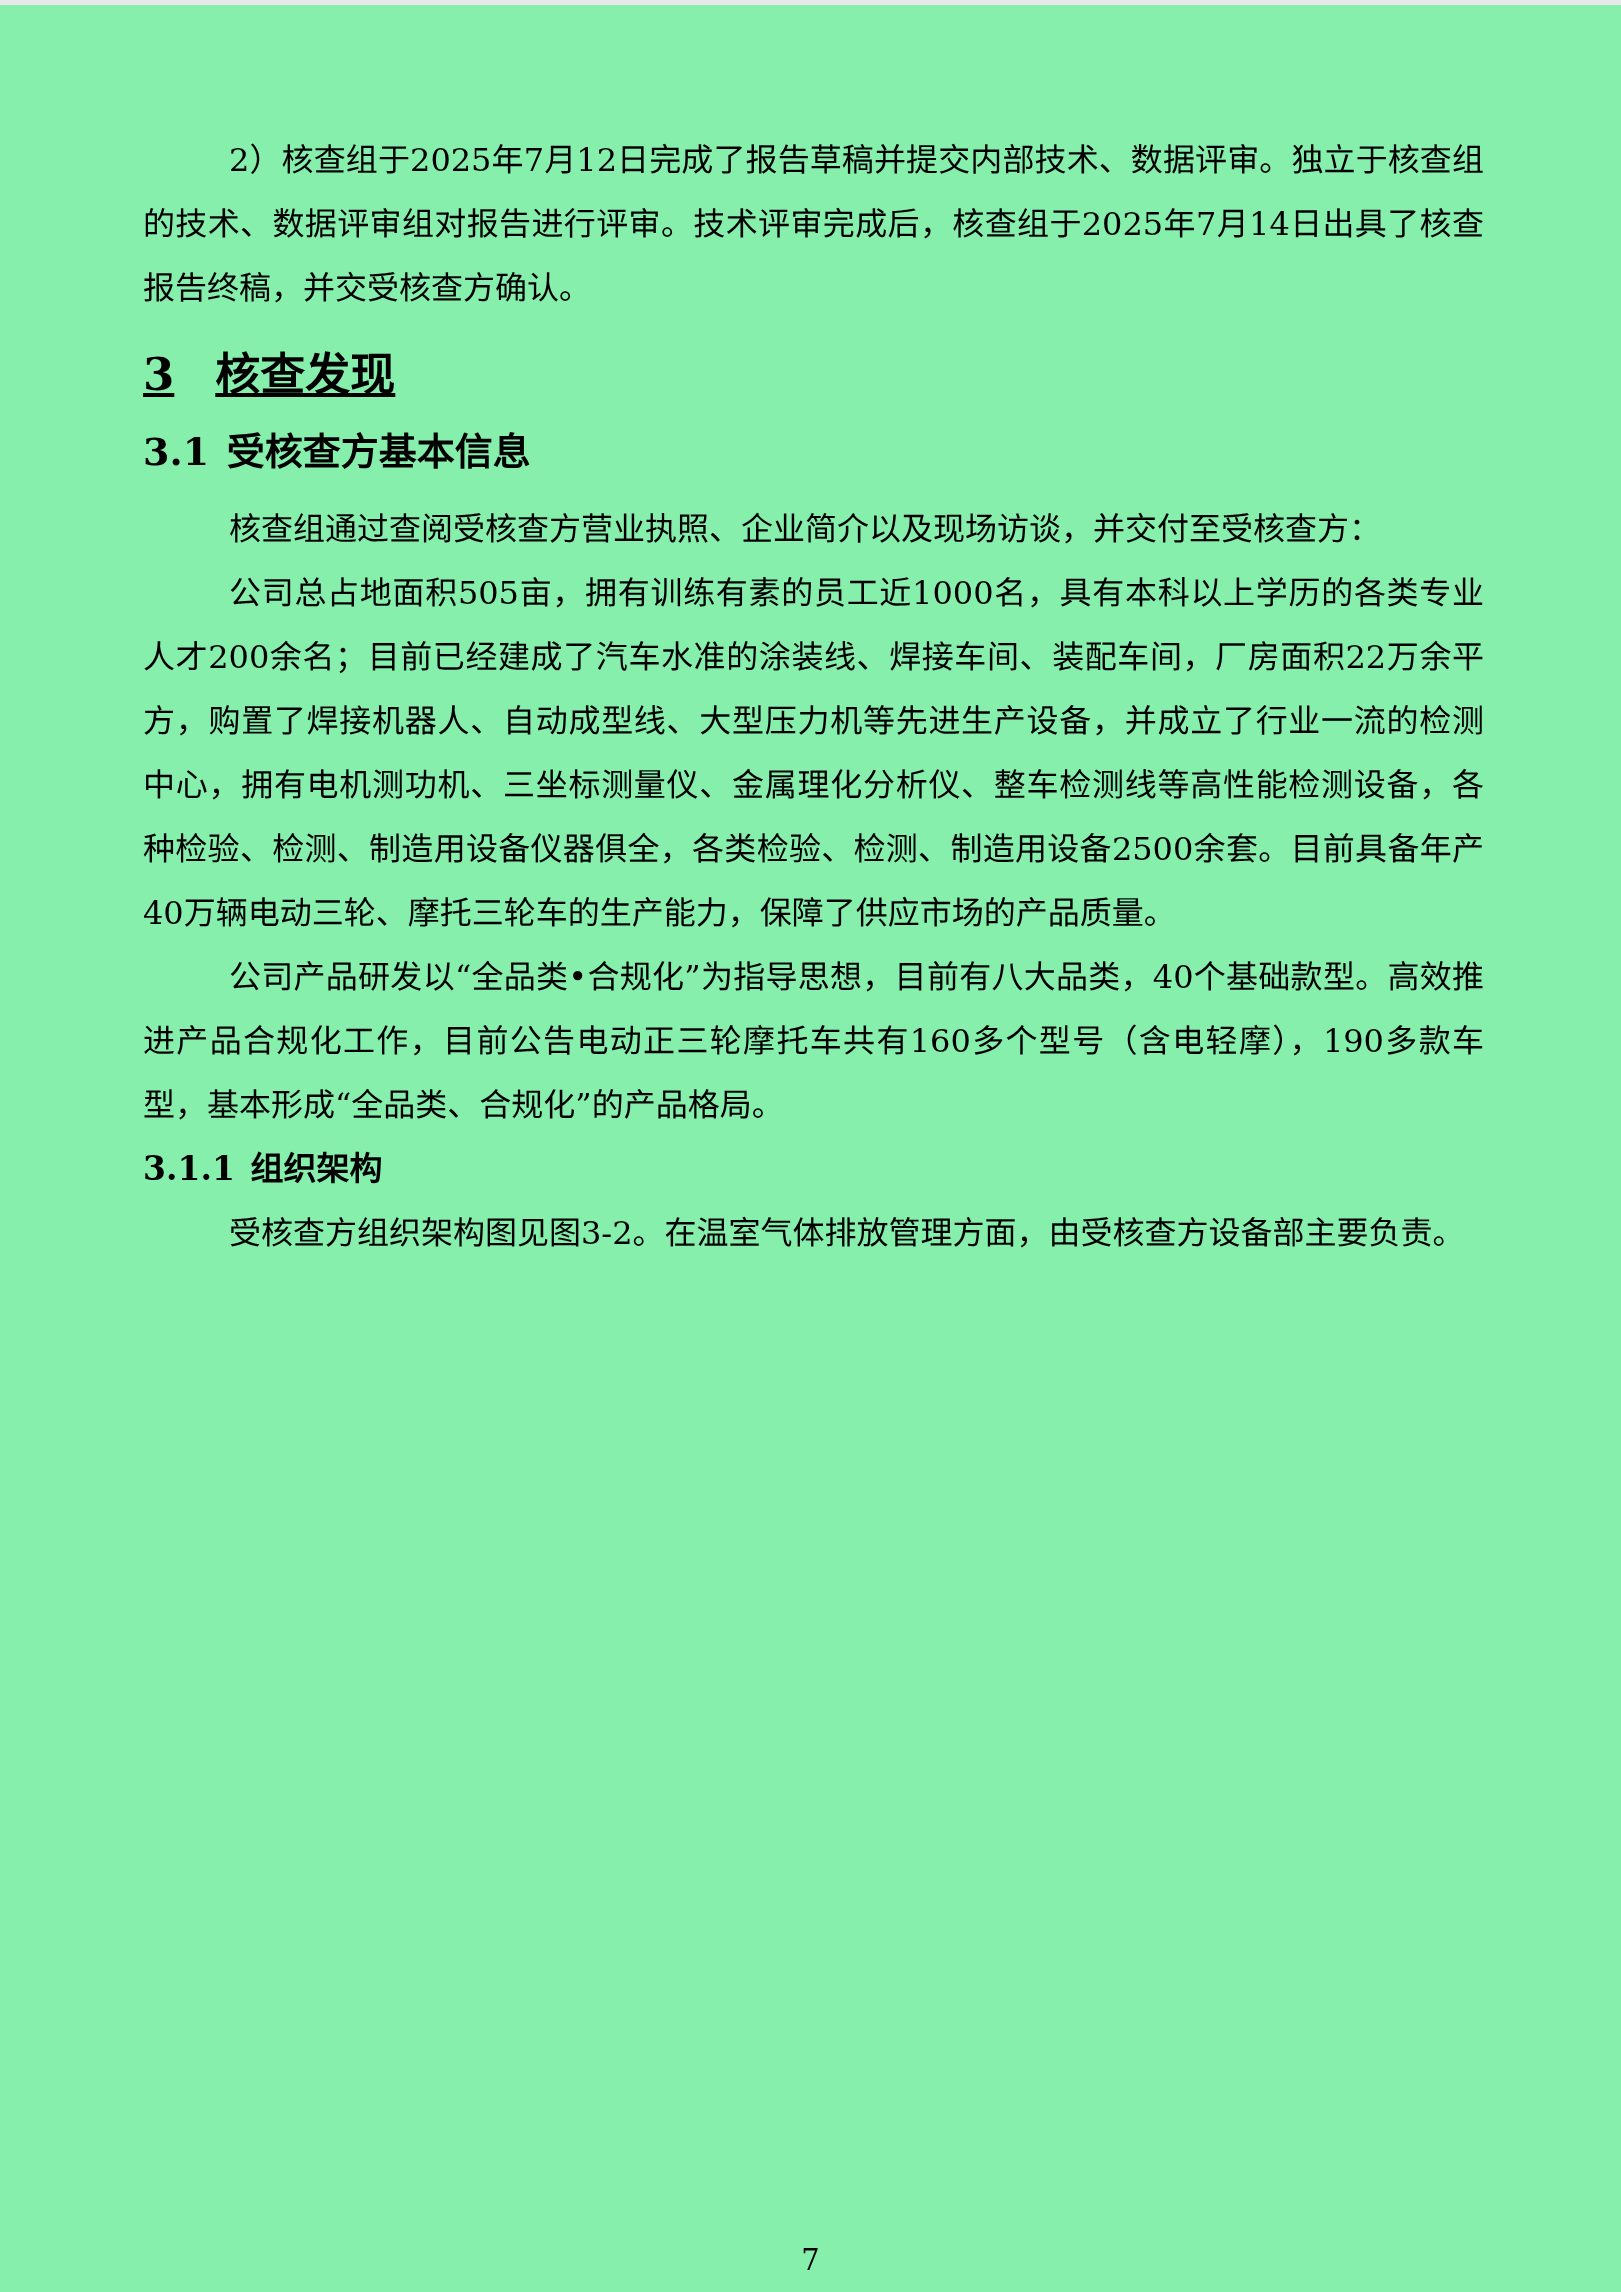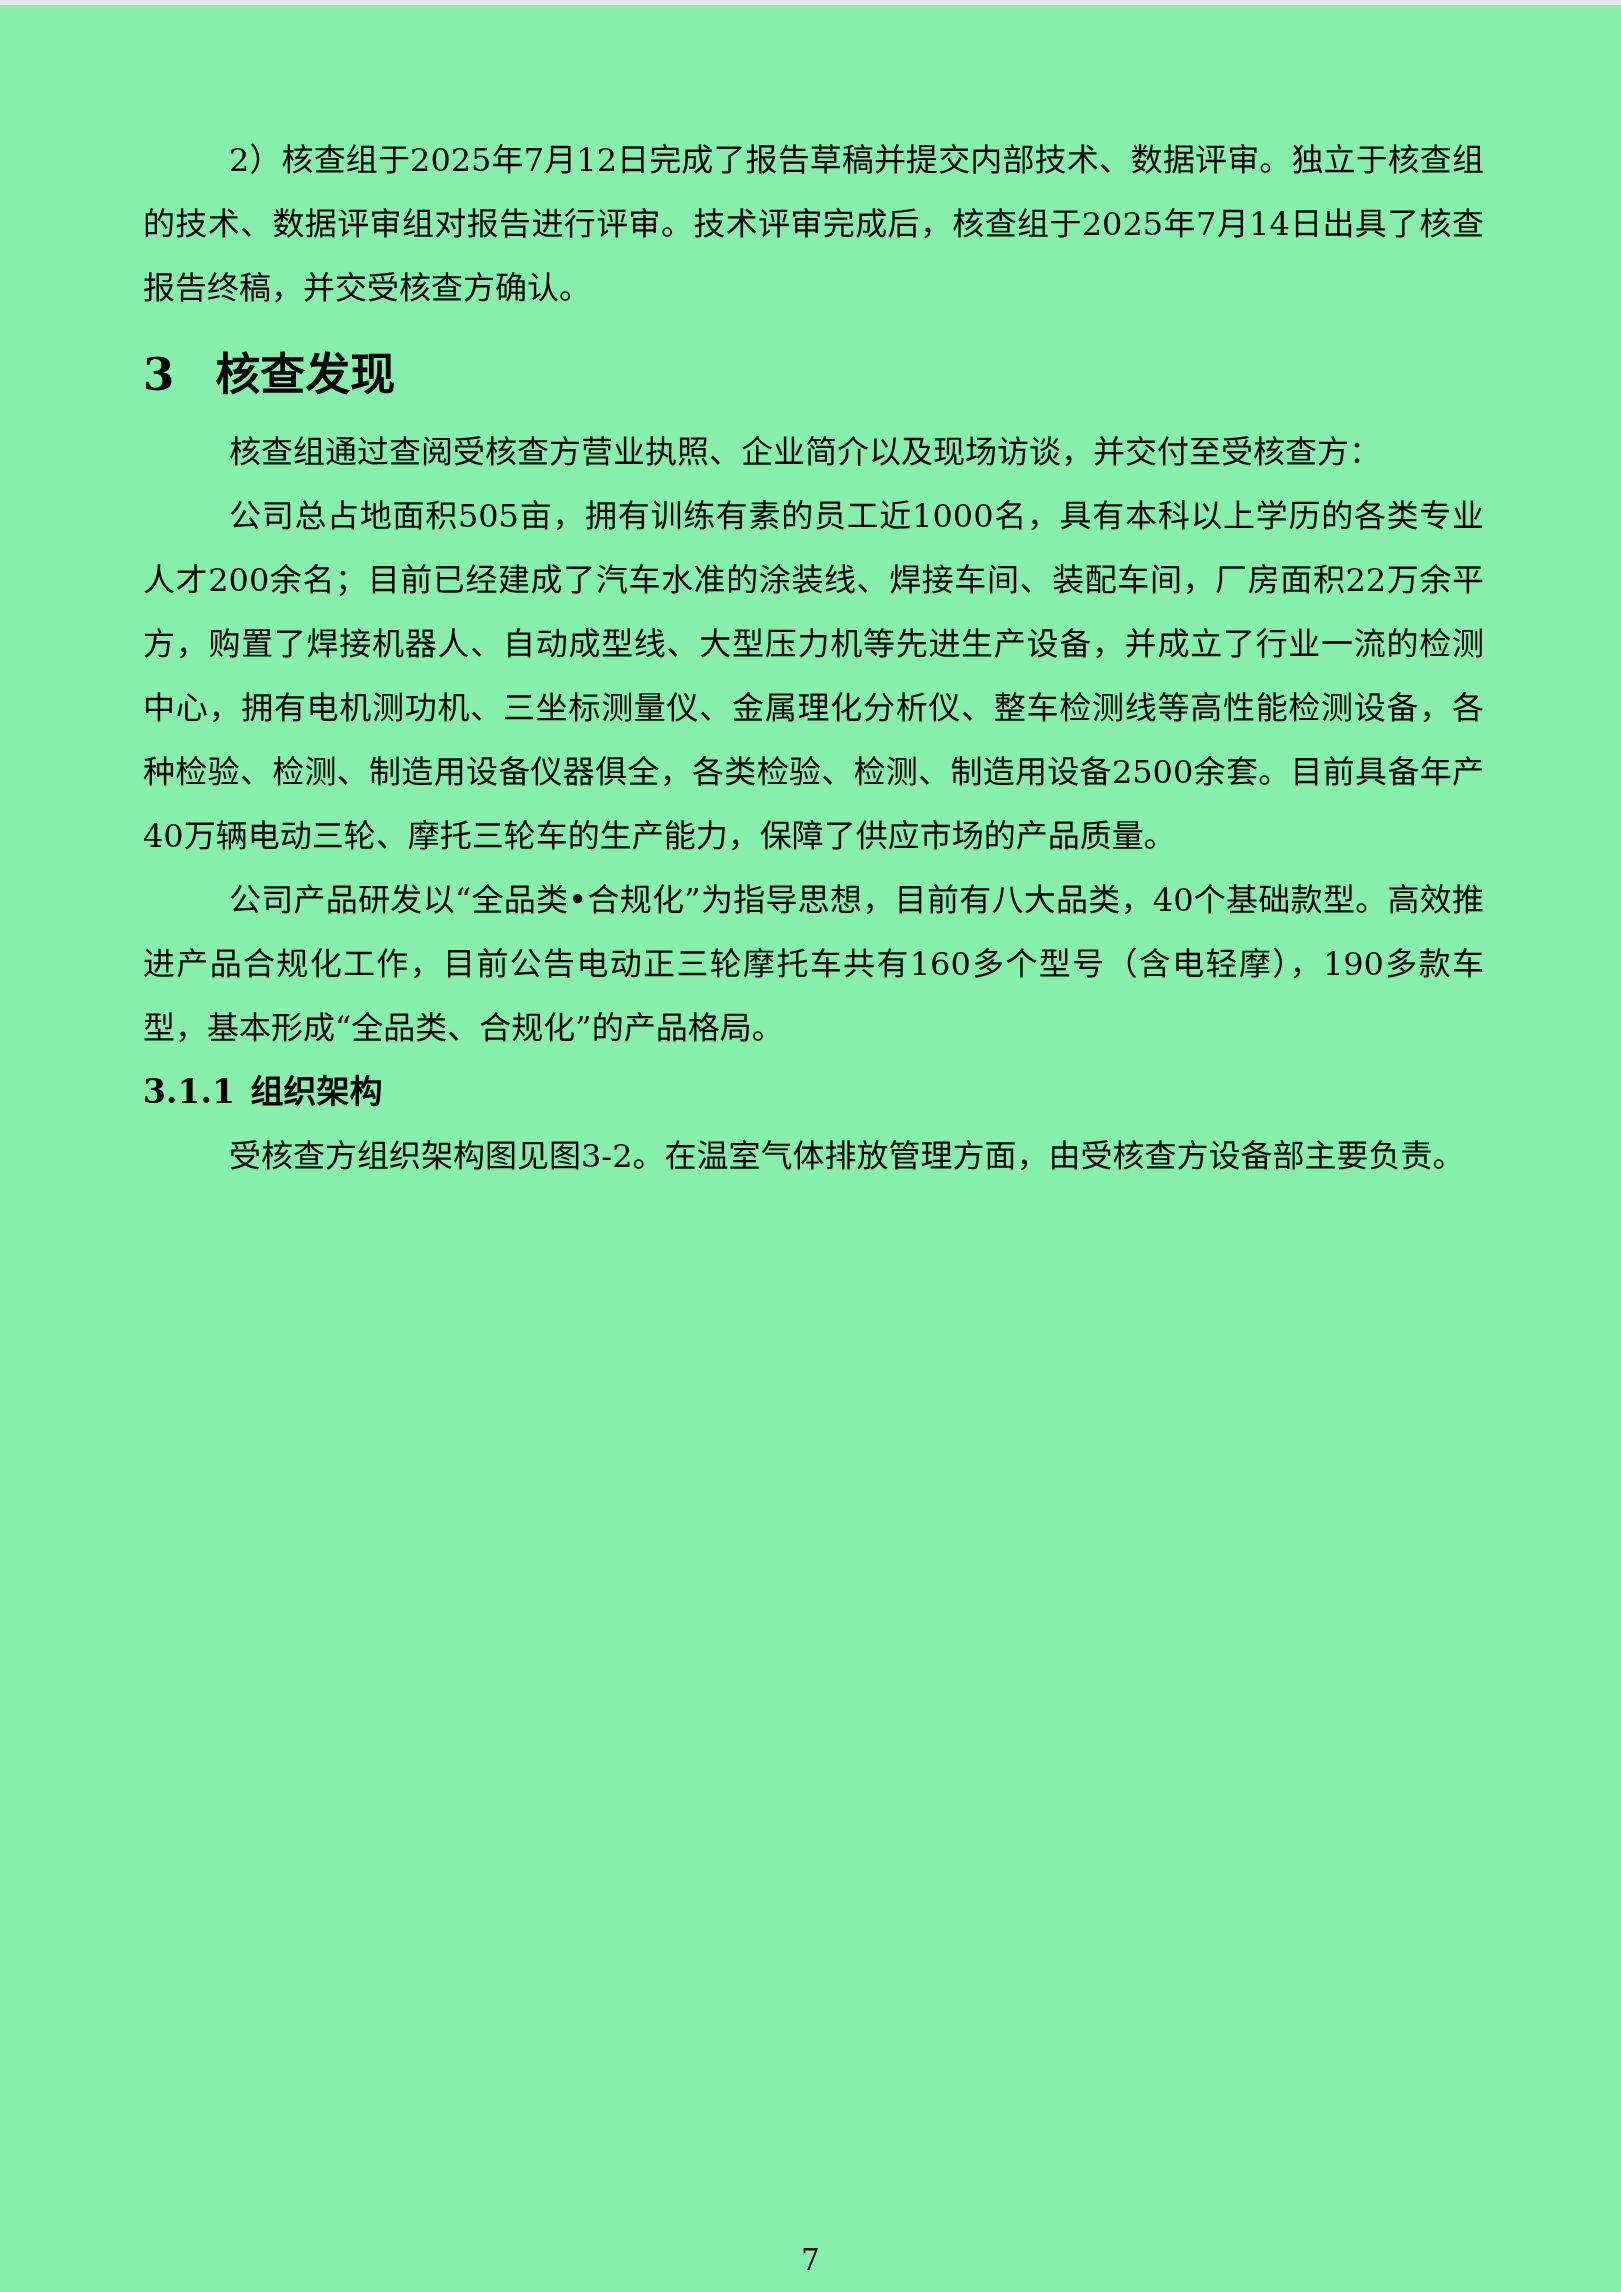--- a/index.html
+++ b/index.html
@@ -37,6 +37,7 @@
     font-size: 45px;
     line-height: 65px;
     font-weight: bold;
+    text-decoration: underline;
   }
   h1.sec-heading .sec-num { margin-right: 41px; }
   h2.subsec-heading {

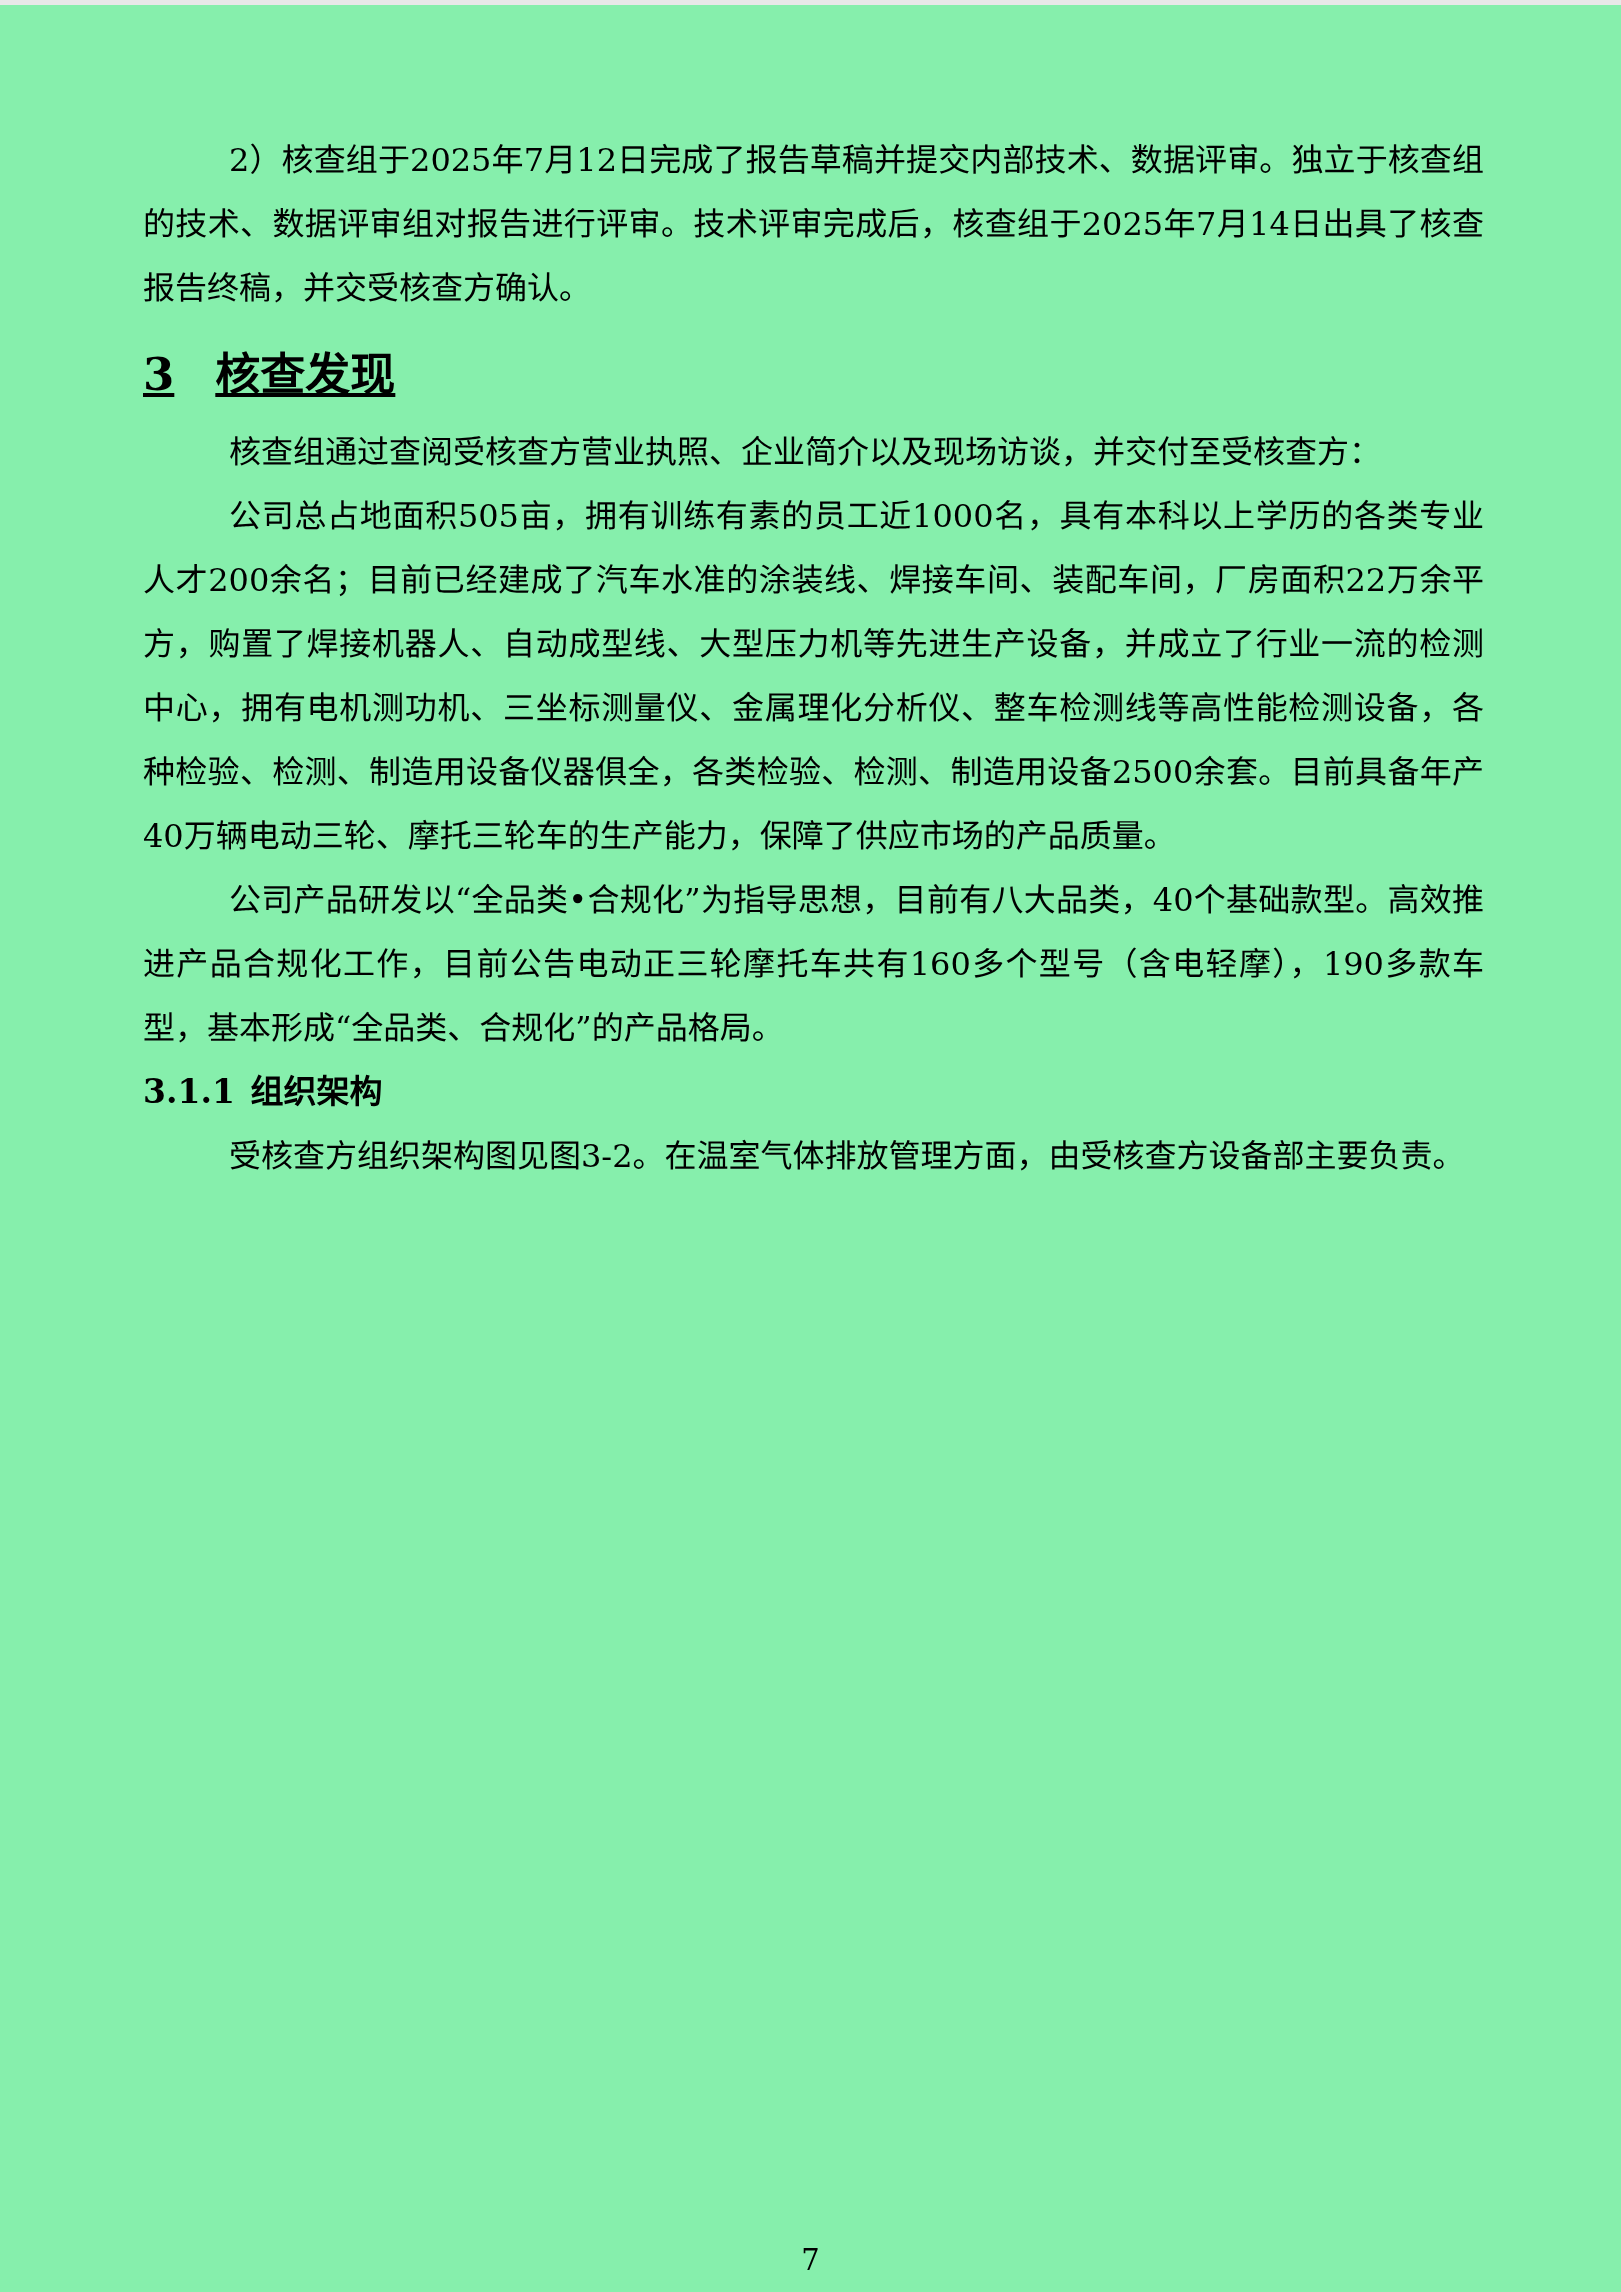--- a/index.html
+++ b/index.html
@@ -77,6 +77,9 @@
       <span class="sec-num">3</span><span>核查发现</span>
     </h1>
 
+    <h2 class="subsec-heading">
+      <span class="sec-num">3.1</span><span>受核查方基本信息</span>
+    </h2>
 
     <p class="body-para">核查组通过查阅受核查方营业执照、企业简介以及现场访谈，并交付至受核查方：</p>
 

